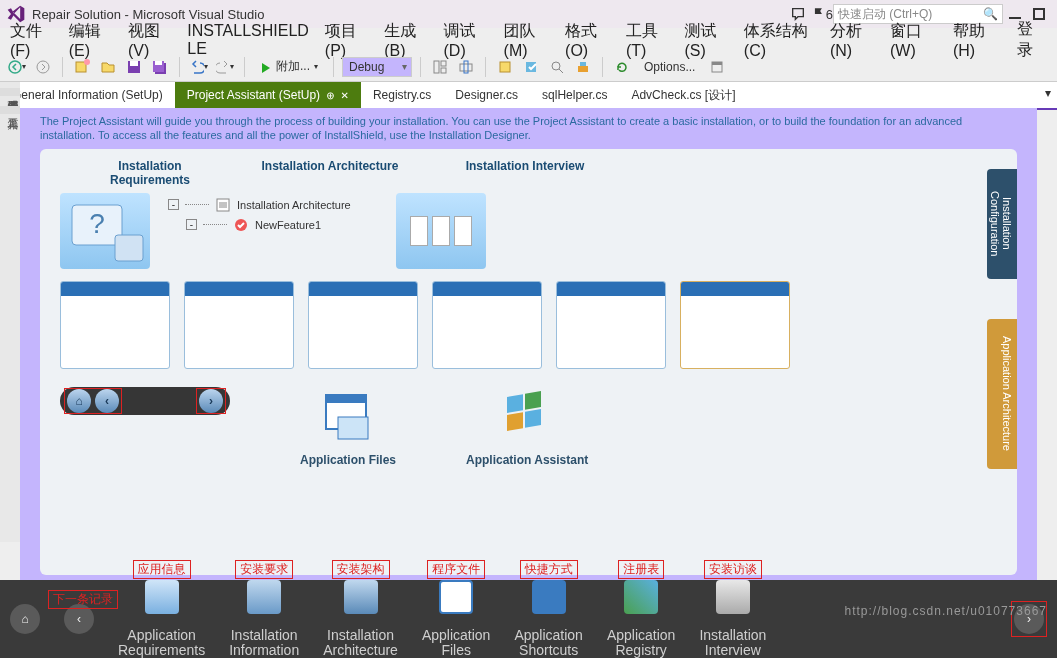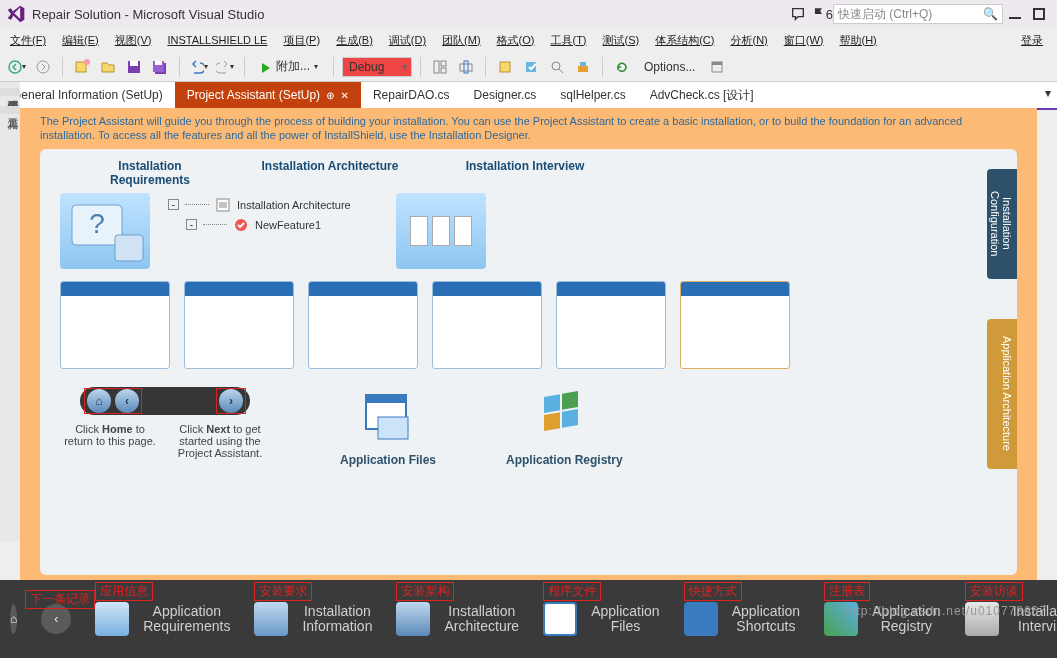--- a/index.html
+++ b/index.html
@@ -15,7 +15,7 @@
   .quicklaunch .qicon { margin-left:auto; }
   .win-btn { width: 24px; height: 22px; display:flex; align-items:center; justify-content:center; }
   .menubar { height: 24px; background: #eee; display: flex; align-items: center; padding: 0 4px; gap: 4px; }
-  .menubar .mitem { padding: 2px 6px; font-size: 11px; color: #222; text-decoration: underline; }
+  .menubar .mitem { padding: 2px 6px; font-size: 16px; color: #222; }
   .menubar .login { margin-left: auto; padding: 2px 10px; }
   .toolbar { height: 30px; background: #eee; border-bottom: 1px solid #ccc; display: flex; align-items: center; padding: 0 6px; gap: 4px; }
   .toolbar .tbtn { width: 22px; height: 22px; display:flex; align-items:center; justify-content:center; border-radius:2px; }

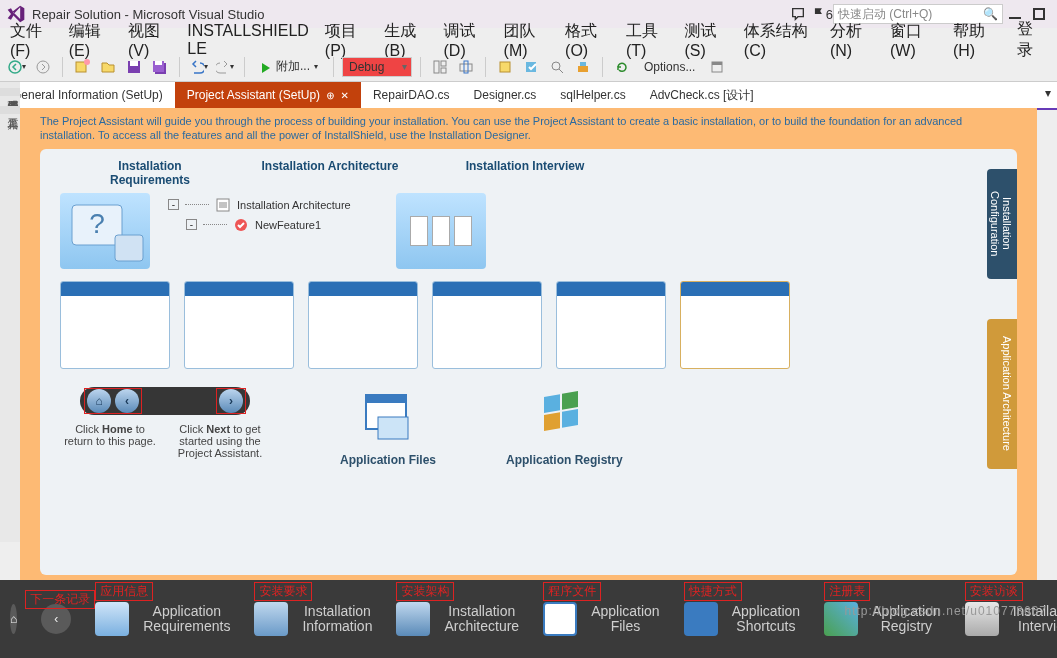--- a/index.html
+++ b/index.html
@@ -21,7 +21,7 @@
   .toolbar .tbtn { width: 22px; height: 22px; display:flex; align-items:center; justify-content:center; border-radius:2px; }
   .toolbar .sep { width: 1px; height: 20px; background: #ccc; margin: 0 4px; }
   .toolbar .attach { display:flex; align-items:center; gap:4px; padding:2px 6px; border:1px solid transparent; }
-  .toolbar .combo { border:1px solid #ccc; background:#ef4444; height:20px; padding:0 18px 0 6px; font-size:12px; display:flex; align-items:center; position:relative; min-width:70px;}
+  .toolbar .combo { border:1px solid #ccc; background:#c4b5fd; height:20px; padding:0 18px 0 6px; font-size:12px; display:flex; align-items:center; position:relative; min-width:70px;}
   .toolbar .combo:after{ content:"▾"; position:absolute; right:4px; font-size:10px; color:#666;}
   .tabs { height: 28px; display: flex; align-items: stretch; background: #fff; border-bottom: 2px solid #673ab7; }
   .tabs .tab { padding: 4px 12px; font-size: 12px; color: #333; display:flex; align-items:center; gap:6px; position:relative; }

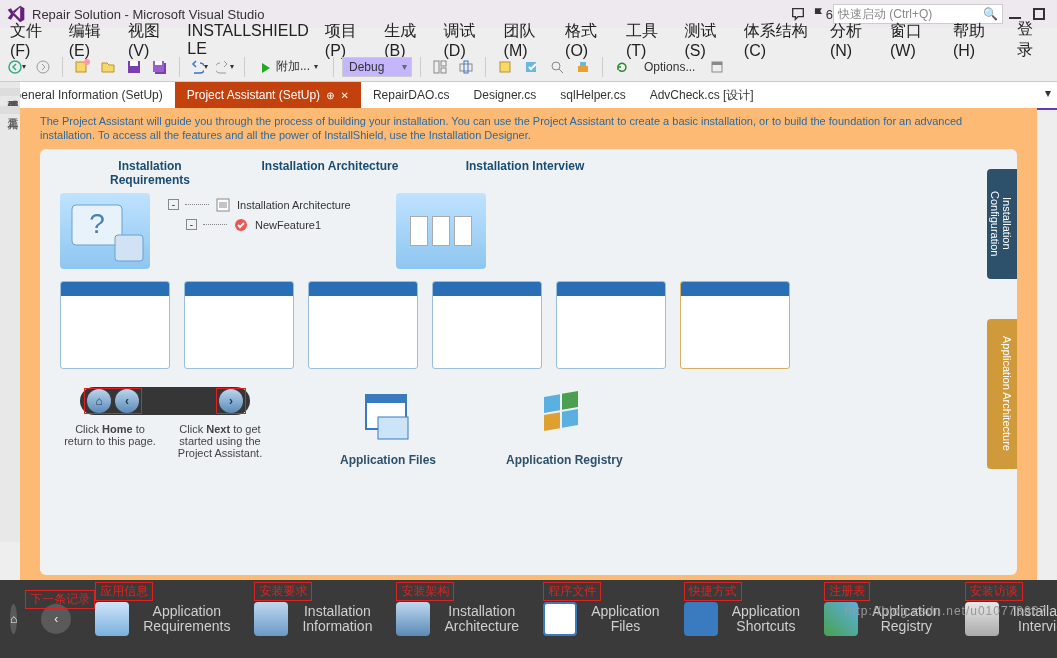--- a/index.html
+++ b/index.html
@@ -25,7 +25,7 @@
   .toolbar .combo:after{ content:"▾"; position:absolute; right:4px; font-size:10px; color:#666;}
   .tabs { height: 28px; display: flex; align-items: stretch; background: #fff; border-bottom: 2px solid #673ab7; }
   .tabs .tab { padding: 4px 12px; font-size: 12px; color: #333; display:flex; align-items:center; gap:6px; position:relative; }
-  .tabs .tab.active { background: #c2410c; color: #fff; }
+  .tabs .tab.active { background: #4d7c0f; color: #fff; }
   .tabs .tab .pin { font-size:10px; }
   .tabs .tab .close { font-size:10px; }
   .sidebar-left { position:absolute; left:0; top:82px; width:20px; height:460px; background:#e8e8e8; writing-mode:vertical-rl; text-orientation:upright; font-size:11px; color:#555; padding-top:6px; display:flex; gap:10px; }

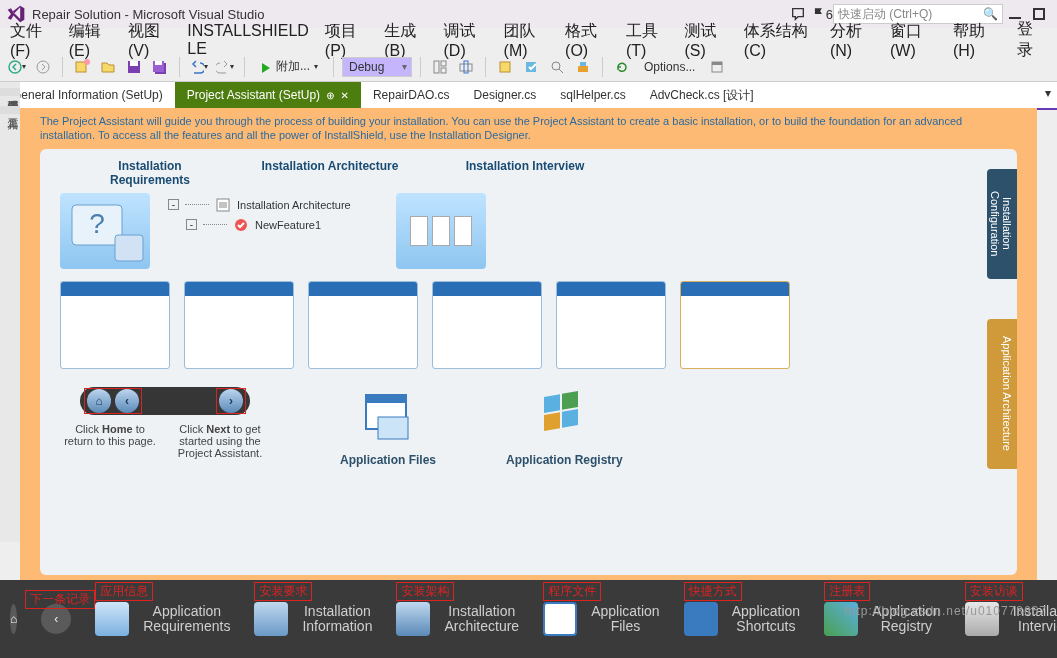--- a/index.html
+++ b/index.html
@@ -257,7 +257,7 @@
     <span class="close">✕</span>
   </div>
   <div class="tab">
-      <span>RepairDAO.cs</span>
+      <span>Registry.cs</span>
     </div>
   <div class="tab">
       <span>Designer.cs</span>

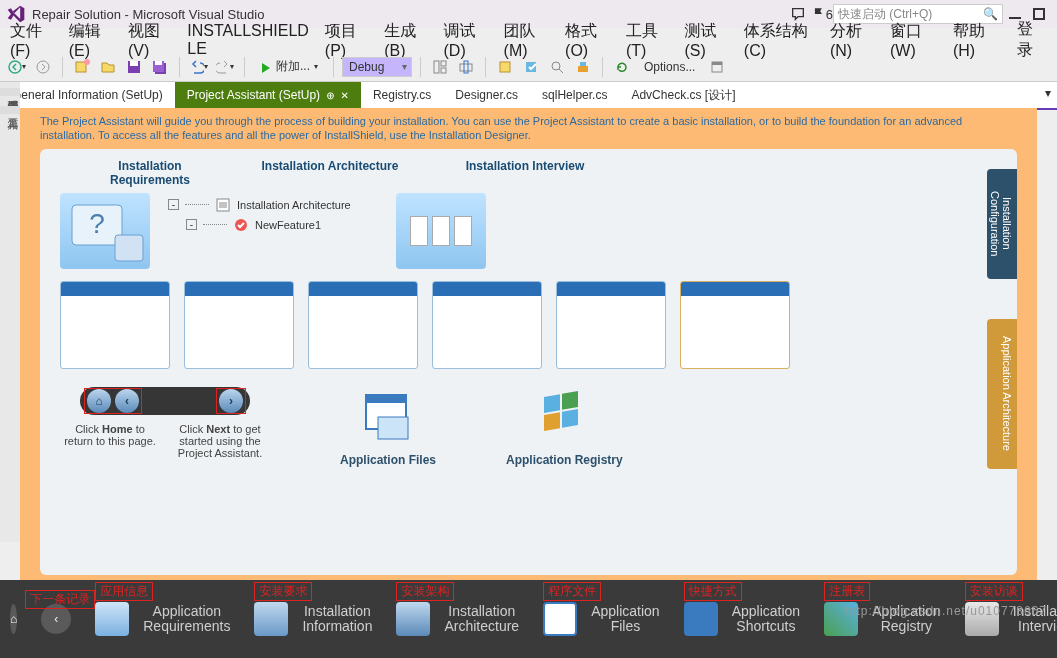--- a/index.html
+++ b/index.html
@@ -29,7 +29,7 @@
   .tabs .tab .pin { font-size:10px; }
   .tabs .tab .close { font-size:10px; }
   .sidebar-left { position:absolute; left:0; top:82px; width:20px; height:460px; background:#e8e8e8; writing-mode:vertical-rl; text-orientation:upright; font-size:11px; color:#555; padding-top:6px; display:flex; gap:10px; }
-  .content { position:absolute; left:20px; right:20px; top:108px; bottom:78px; background:#fdba74; }
+  .content { position:absolute; left:20px; right:20px; top:108px; bottom:78px; background:#c4b5fd; }
   .intro { padding: 6px 20px 2px; font-size: 11px; color: #2b6aa0; line-height: 1.3; }
   .panel { margin: 4px 20px 0; background:#eef2f5; border-radius:6px; padding:10px 20px 8px; display:flex; flex-direction:column; height: calc(100% - 46px); position:relative; }
   .panel .headers { display:flex; gap:40px; padding-left:30px; }

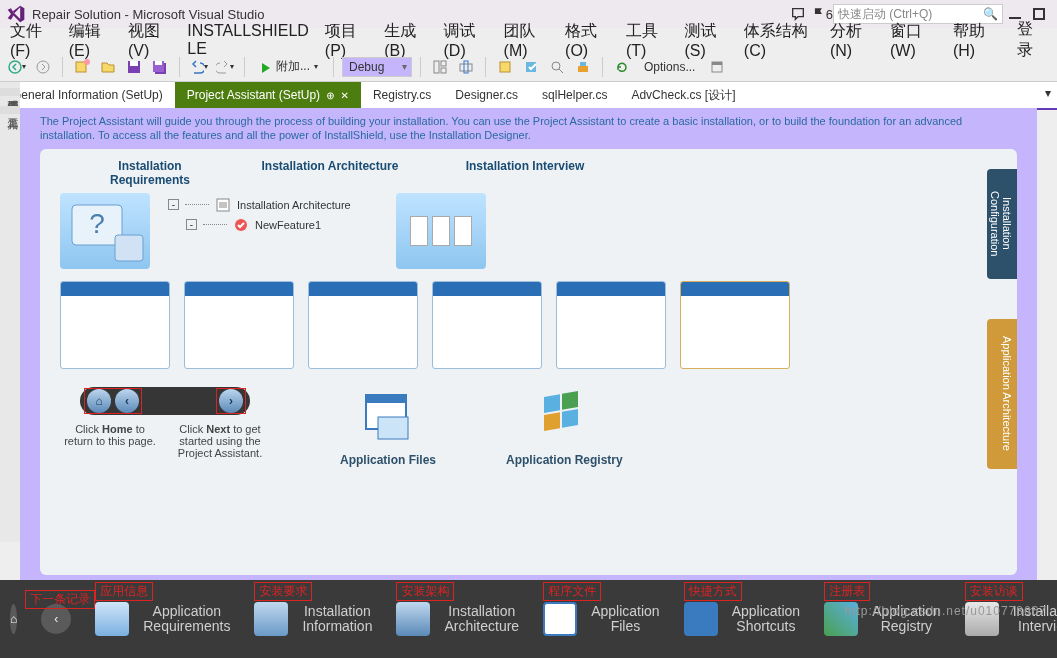--- a/index.html
+++ b/index.html
@@ -354,10 +354,6 @@
             <div class="nbtn">›</div>
           </span>
         </div>
-        <div class="navtext">
-          <div class="col">Click <b>Home</b> to return to this page.</div>
-          <div class="col">Click <b>Next</b> to get started using the Project Assistant.</div>
-        </div>
       </div>
       <div class="appitem">
         <div class="ai">

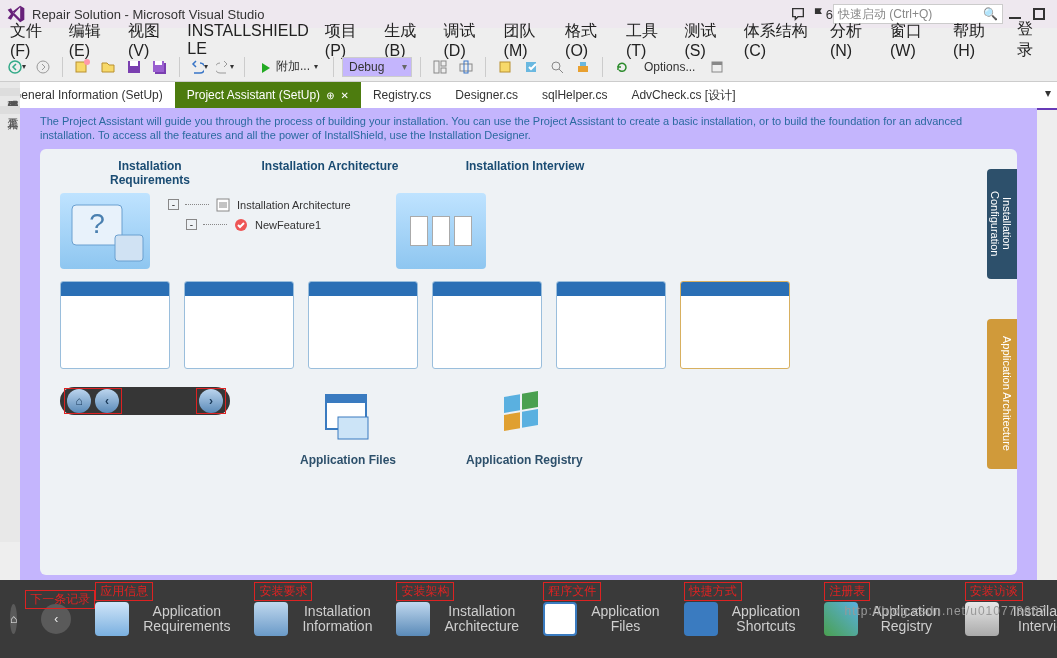--- a/index.html
+++ b/index.html
@@ -376,7 +376,7 @@
               </g>
             </svg>
           </div>
-        <div class="lbl">Application Registry</div>
+        <div class="lbl">Application Assistant</div>
       </div>
     </div>
   </div>

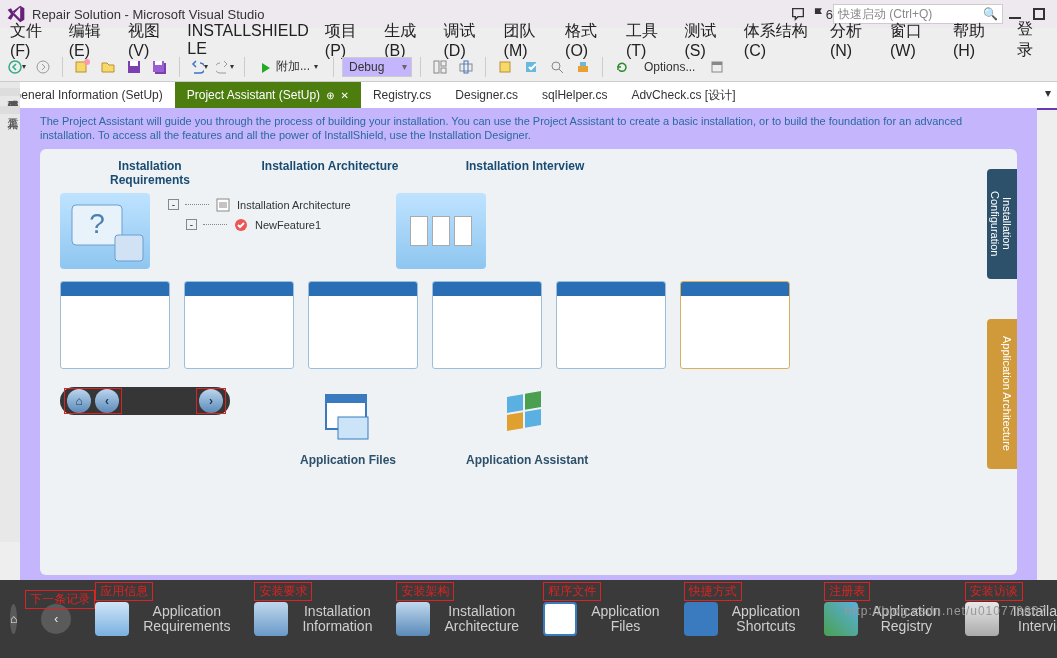--- a/index.html
+++ b/index.html
@@ -62,7 +62,7 @@
   .panel .appitem .lbl { font-size:12px; color:#2d506b; font-weight:bold; }
   .bottombar { position:absolute; left:0; right:0; bottom:0; height:78px; background:#3a3a3a; display:flex; align-items:center; padding:0 10px; gap:24px; }
   .bottombar .bbtn { width:30px; height:30px; border-radius:50%; background:#5a5a5a; display:flex; align-items:center; justify-content:center; color:#eee; }
-  .bottombar .bitem { display:flex; flex-direction:row; align-items:center; gap:14px; position:relative; }
+  .bottombar .bitem { display:flex; flex-direction:column; align-items:center; gap:14px; position:relative; }
   .bottombar .bitem .bicon{ width:34px; height:34px; border-radius:4px; }
   .bottombar .bitem .blbl{ font-size:14px; color:#cfcfcf; text-align:center; line-height:1.1; }
   .bottombar .redtext { position:absolute; top:-20px; border:1px solid #d22; padding:0 4px; color:#d22; font-size:12px; background:rgba(255,255,255,0); white-space:nowrap; }

